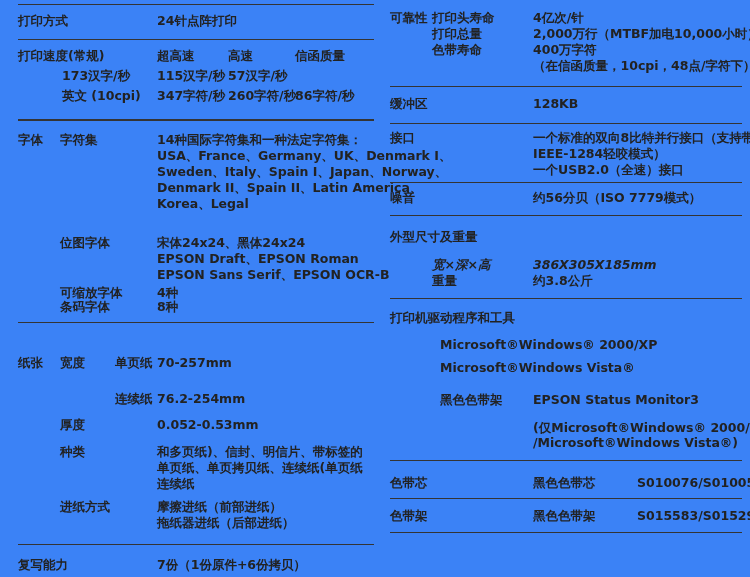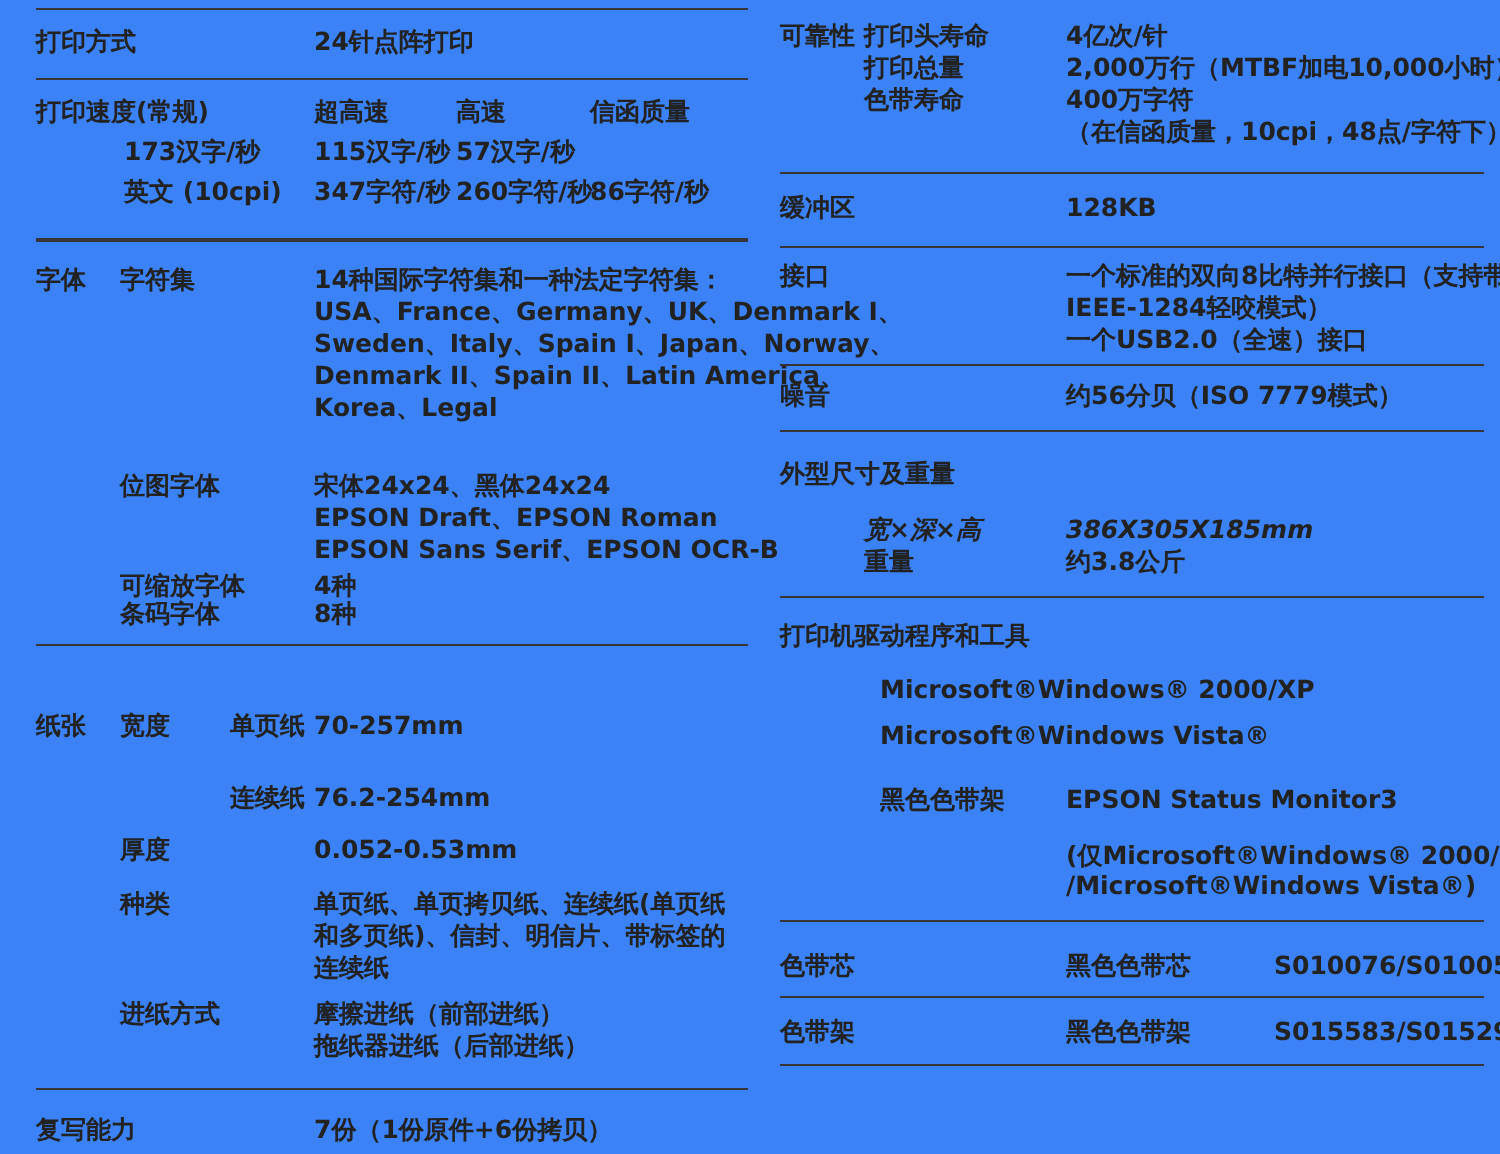--- a/index.html
+++ b/index.html
@@ -135,8 +135,8 @@
         <span class="c"></span>
         <span class="c">种类</span>
         <div class="block">
+          <span>和多页纸)、信封、明信片、带标签的</span>
           <span>单页纸、单页拷贝纸、连续纸(单页纸</span>
-          <span>和多页纸)、信封、明信片、带标签的</span>
           <span>连续纸</span>
         </div>
       </div>

